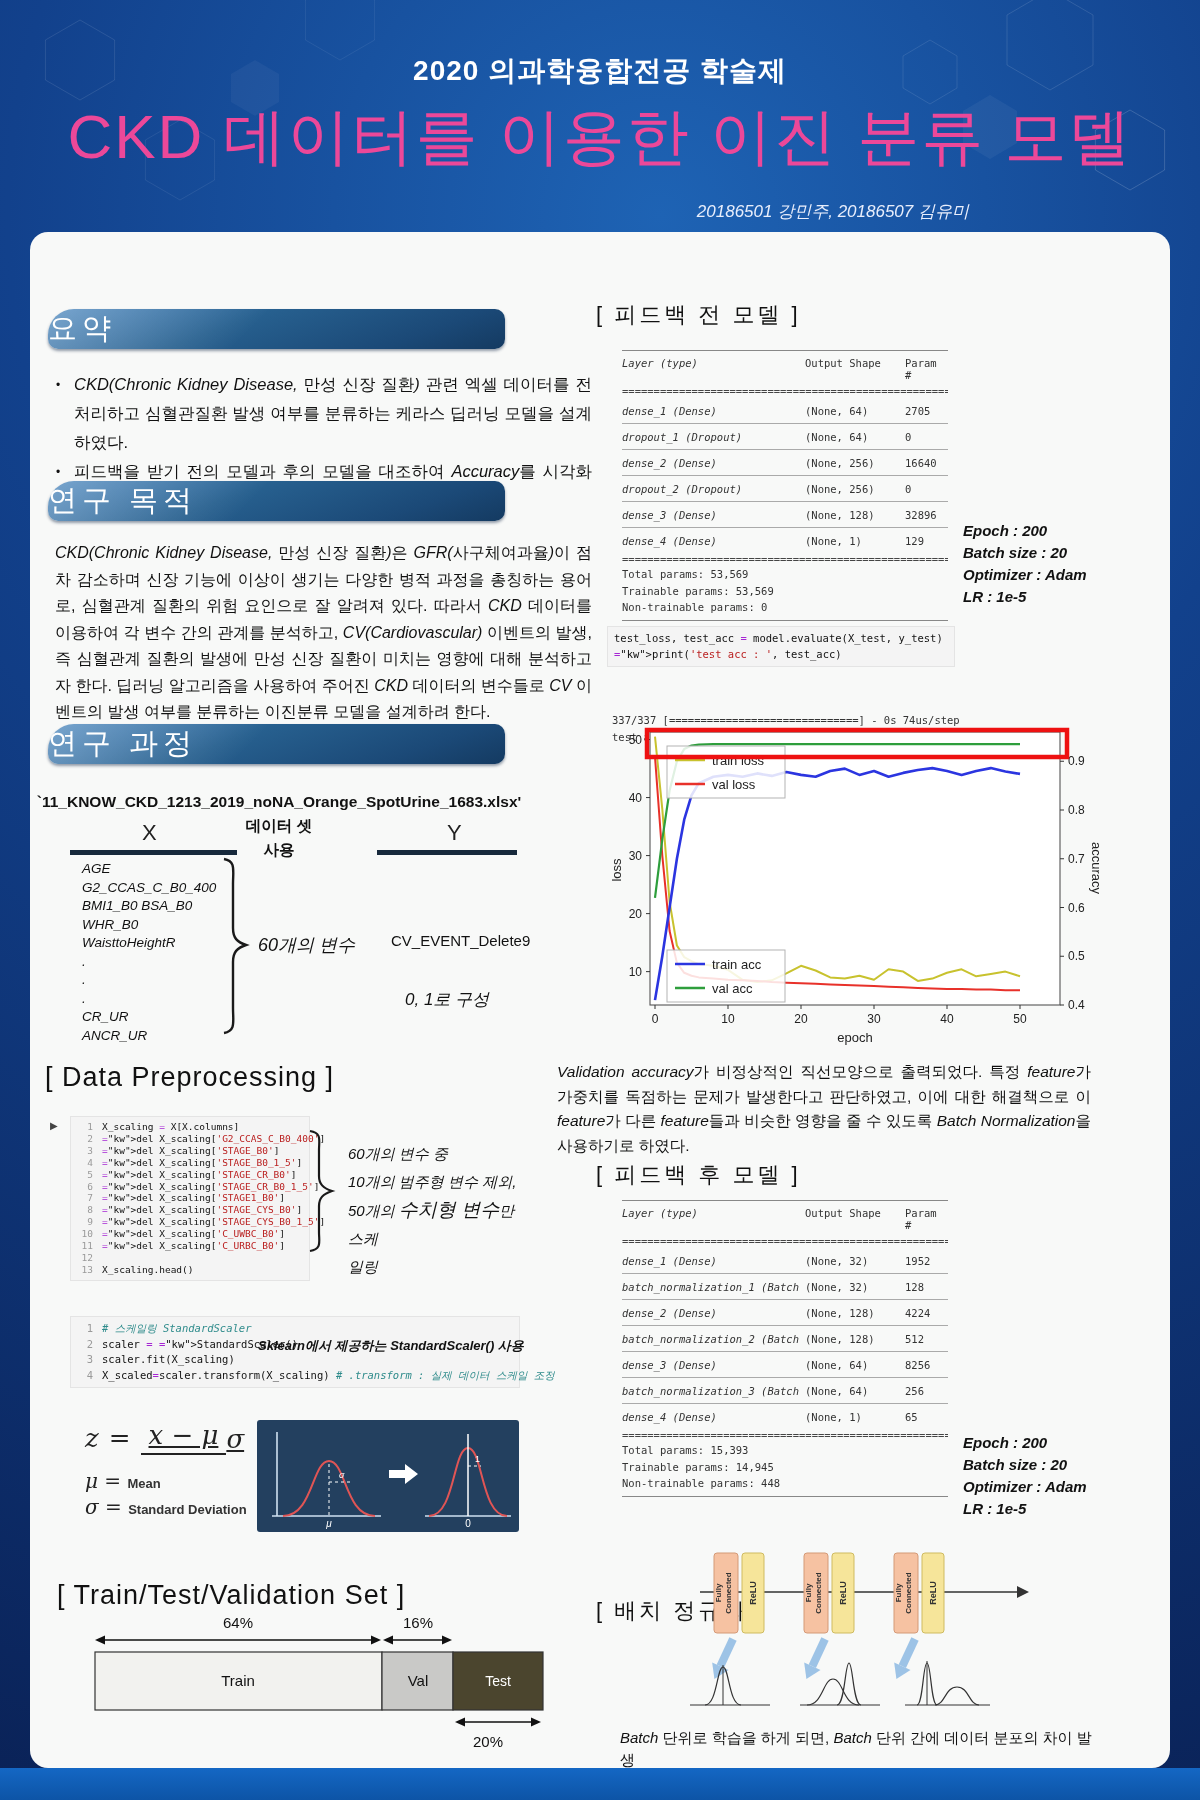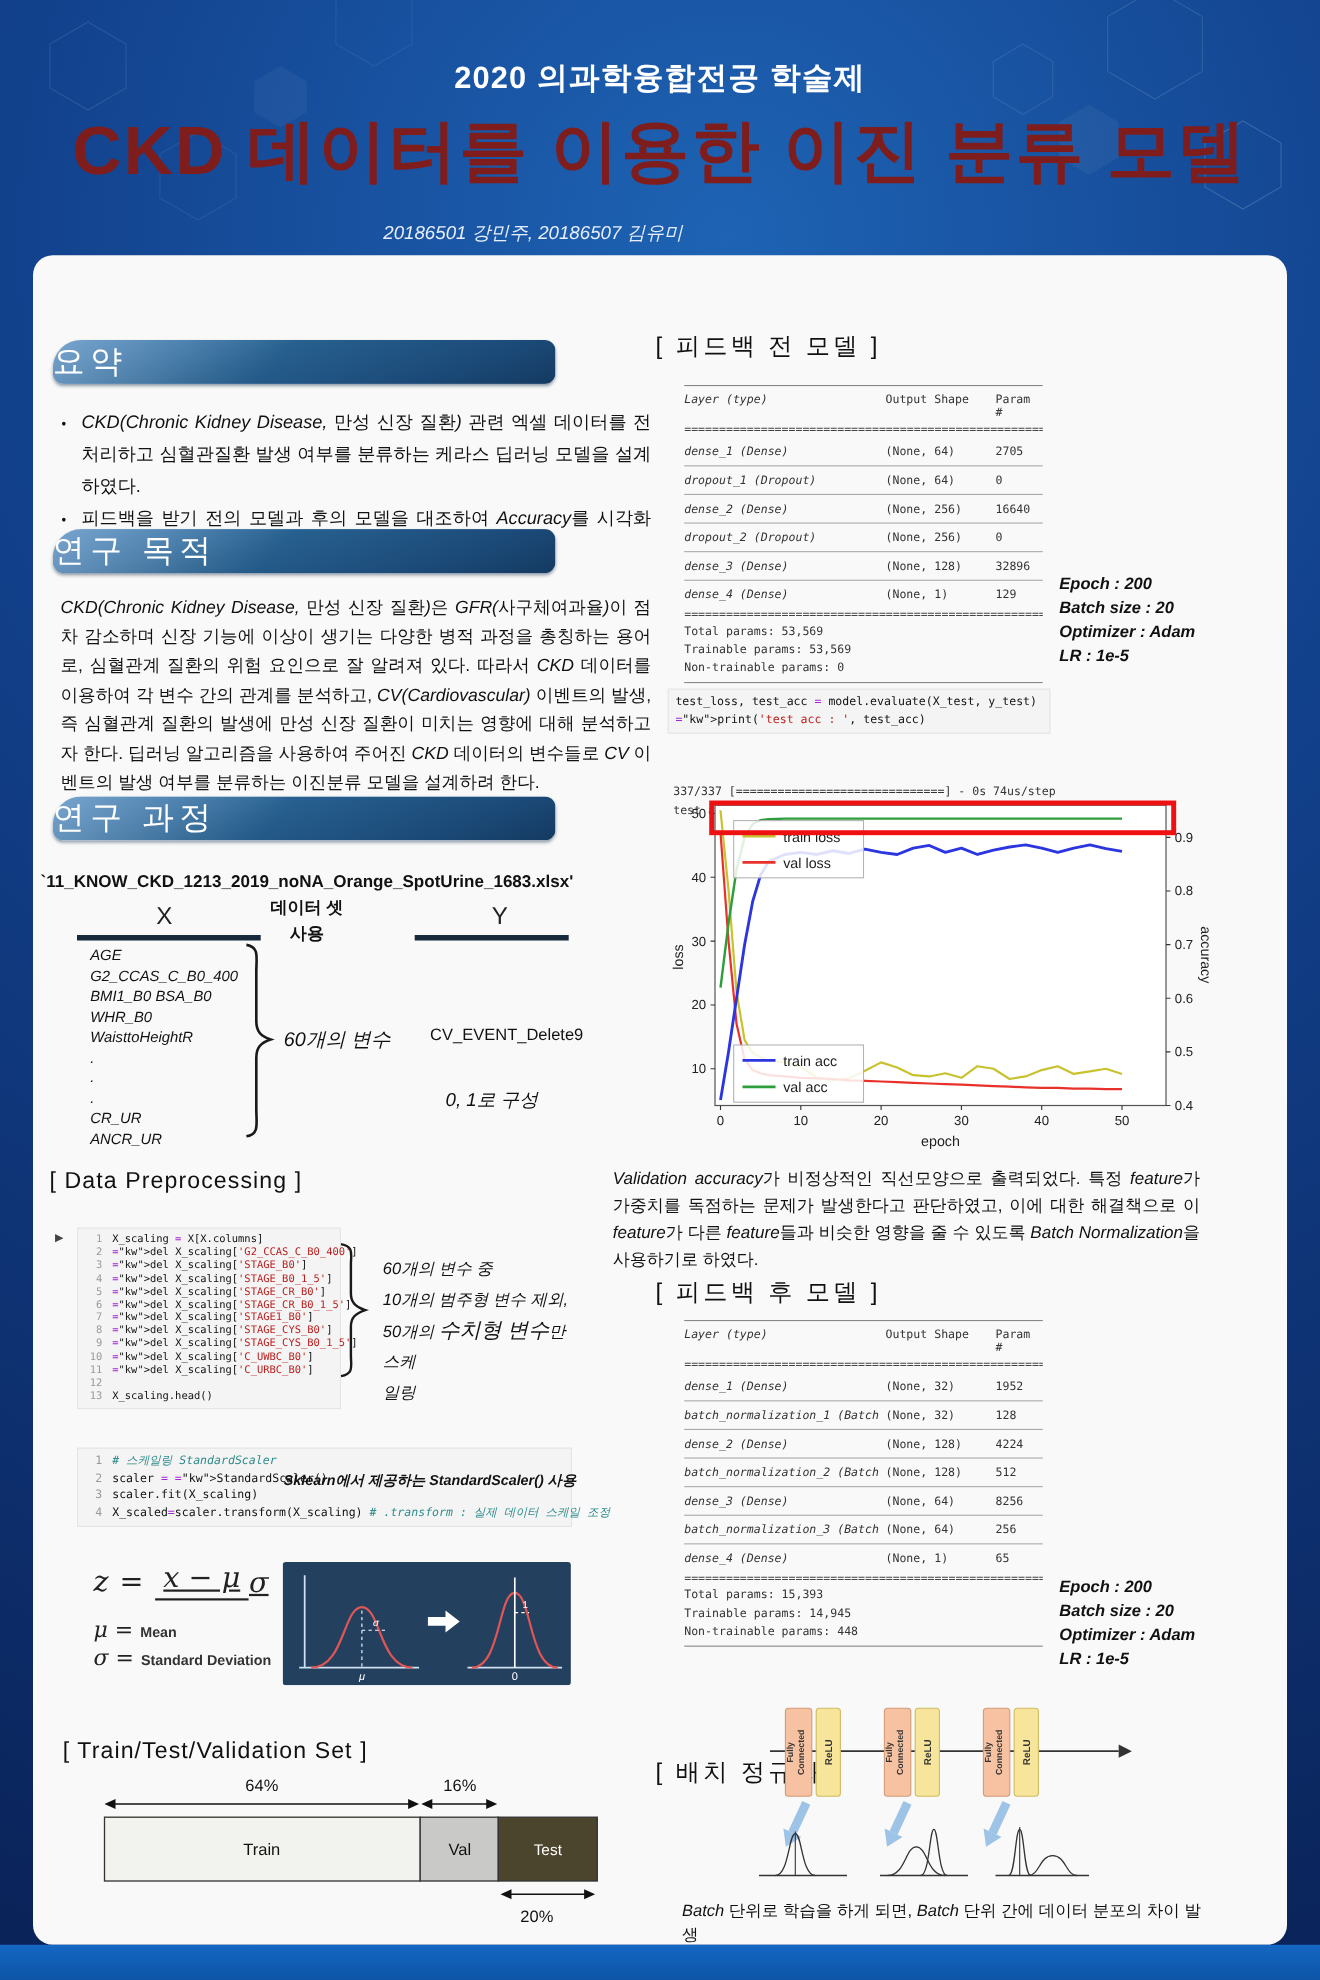--- a/index.html
+++ b/index.html
@@ -10,7 +10,7 @@
 
   
   .hdr-event { left:0; top:52px; width:1200px; text-align:center; color:#fff; font-size:28px; font-weight:bold; letter-spacing:1px; }
-  .hdr-title { left:0; top:95px; width:1200px; text-align:center; color:#7f1d1d; font-size:62px; font-weight:bold; letter-spacing:2px; }
+  .hdr-title { left:0; top:95px; width:1200px; text-align:center; color:#ec4899; font-size:62px; font-weight:normal; letter-spacing:2px; }
   .hdr-authors { left:0; top:200px; width:969px; text-align:center; color:#e8eefc; font-size:17px; font-style:italic; }
   .hexes { left:0; top:0; width:1200px; height:240px; }
   .bottom-strip { left:0; top:1768px; width:1200px; height:32px; background:linear-gradient(180deg,#1467c4,#0d54a6); }

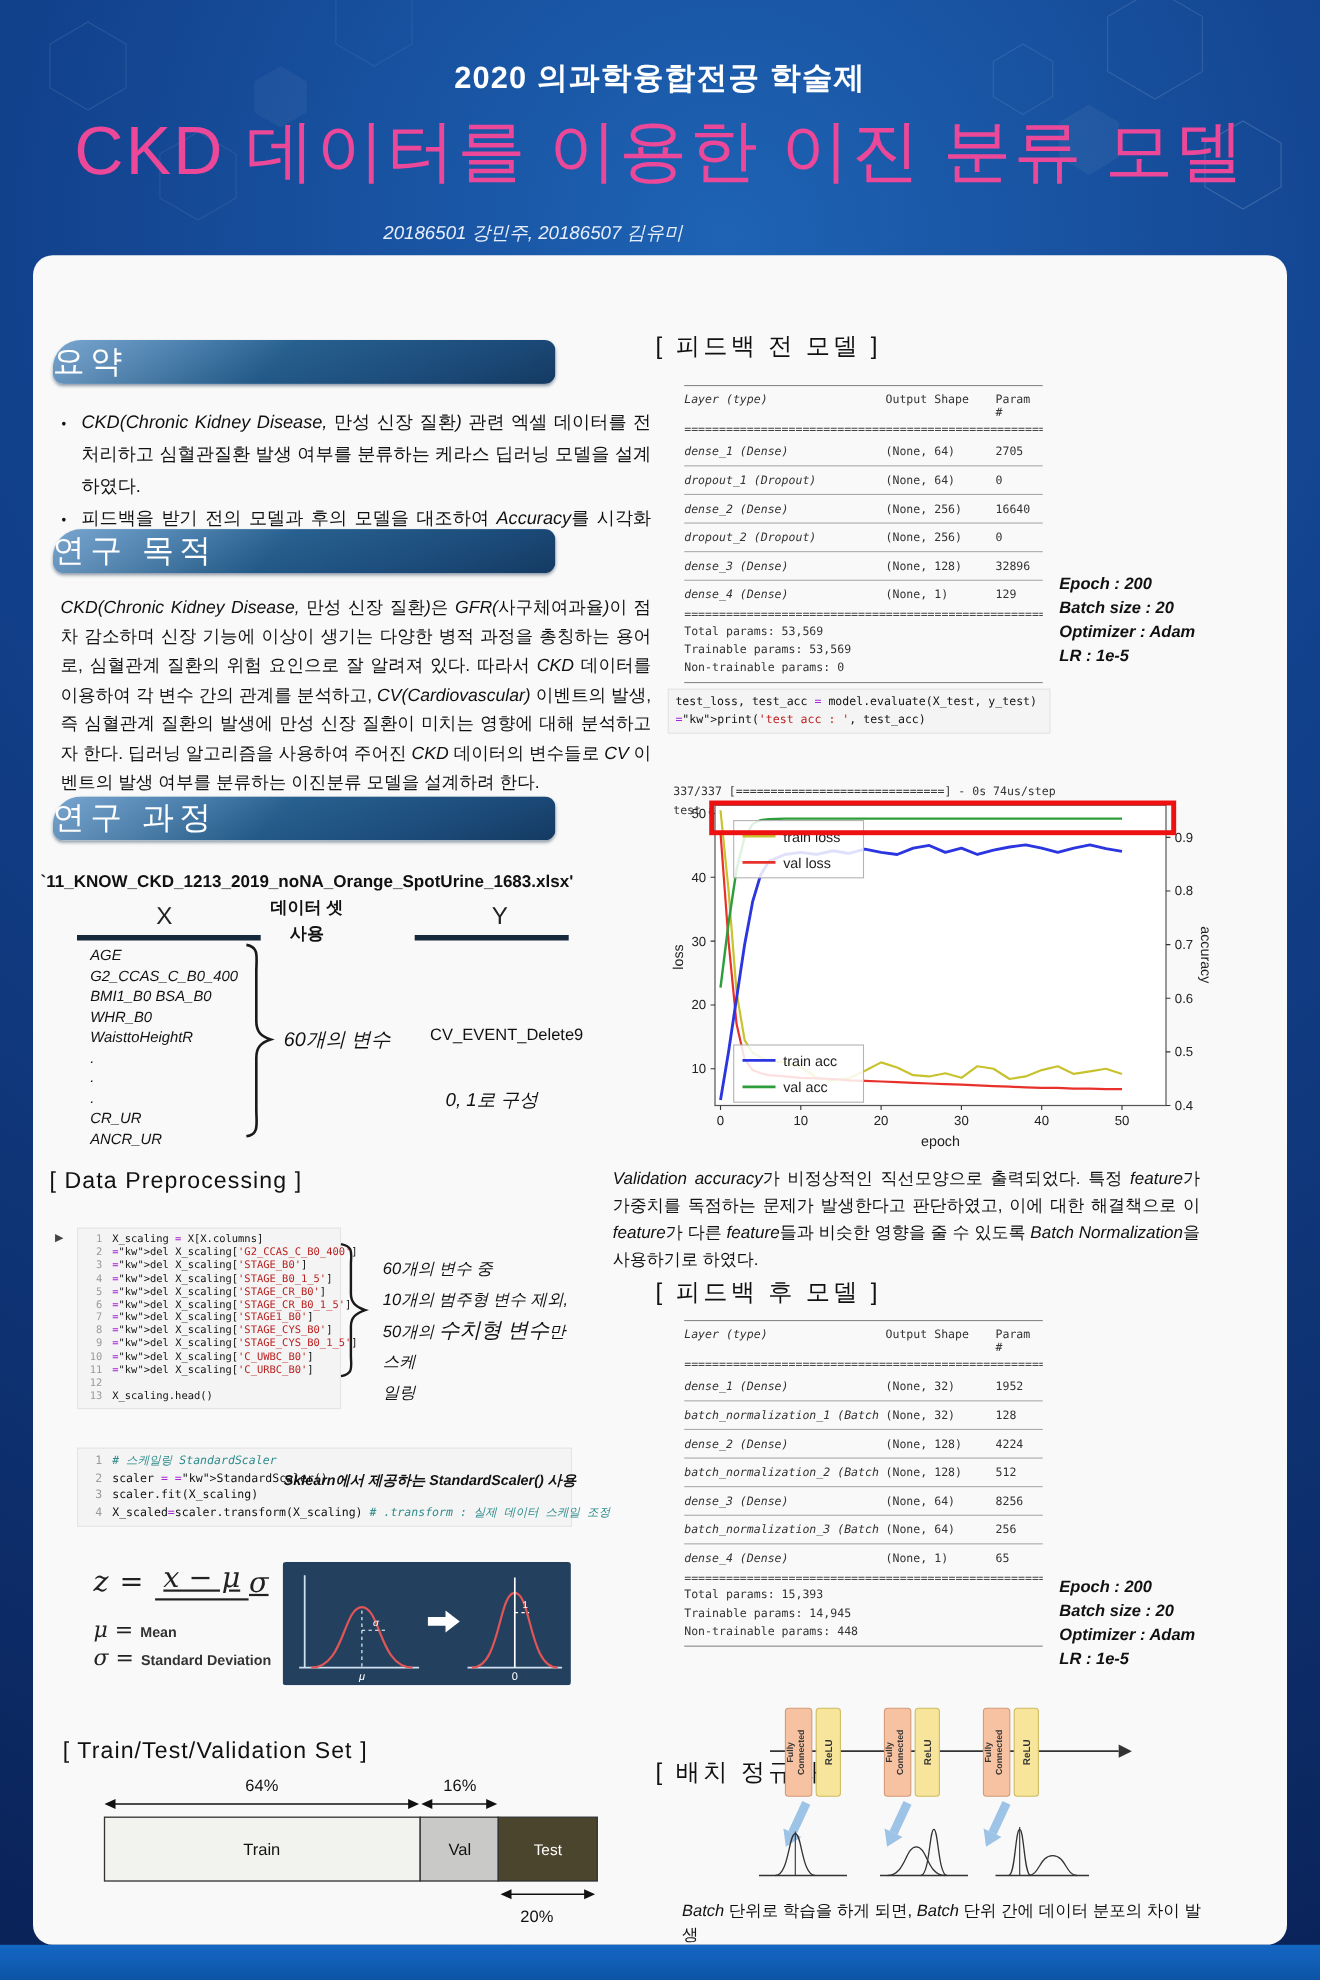--- a/index.html
+++ b/index.html
@@ -11,7 +11,7 @@
   
   .hdr-event { left:0; top:52px; width:1200px; text-align:center; color:#fff; font-size:28px; font-weight:bold; letter-spacing:1px; }
   .hdr-title { left:0; top:95px; width:1200px; text-align:center; color:#ec4899; font-size:62px; font-weight:normal; letter-spacing:2px; }
-  .hdr-authors { left:0; top:200px; width:969px; text-align:center; color:#e8eefc; font-size:17px; font-style:italic; }
+  .hdr-authors { left:0; top:200px; width:969px; text-align:right; color:#e8eefc; font-size:17px; font-style:italic; }
   .hexes { left:0; top:0; width:1200px; height:240px; }
   .bottom-strip { left:0; top:1768px; width:1200px; height:32px; background:linear-gradient(180deg,#1467c4,#0d54a6); }
 

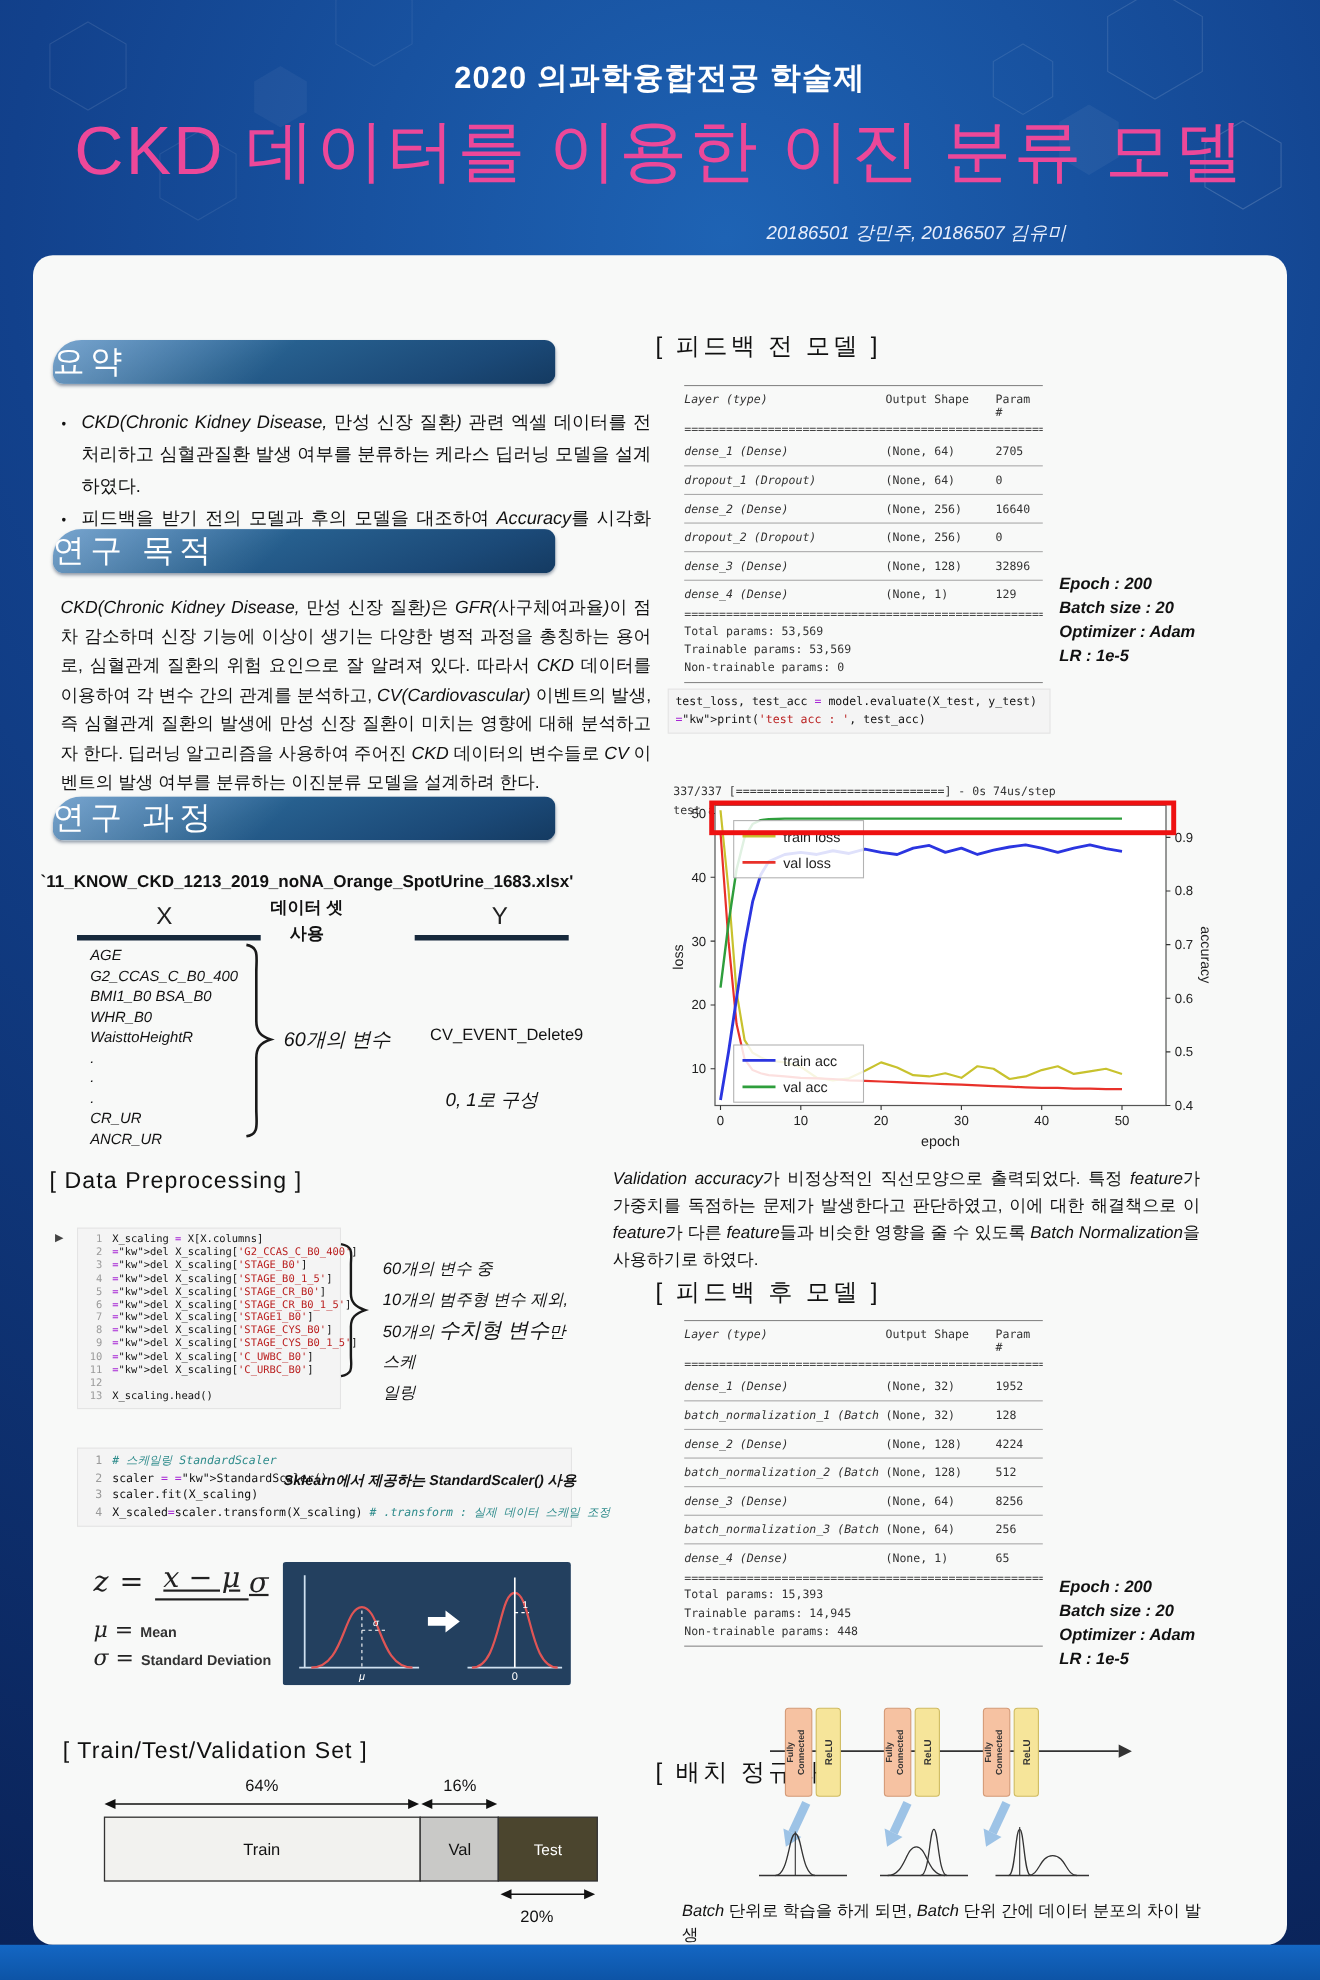--- a/index.html
+++ b/index.html
@@ -37,7 +37,7 @@
   .yvar { font-size:15px; color:#111; }
   .ynote { font-style:italic; font-size:17px; color:#111; }
 
-  .bracket-h { font-size:21px; color:#111; letter-spacing:1px; font-weight:500; }
+  .bracket-h { font-size:27px; color:#111; letter-spacing:1px; font-weight:500; }
   .bracket-h.kr { font-size:22px; letter-spacing:3px; }
 
   

